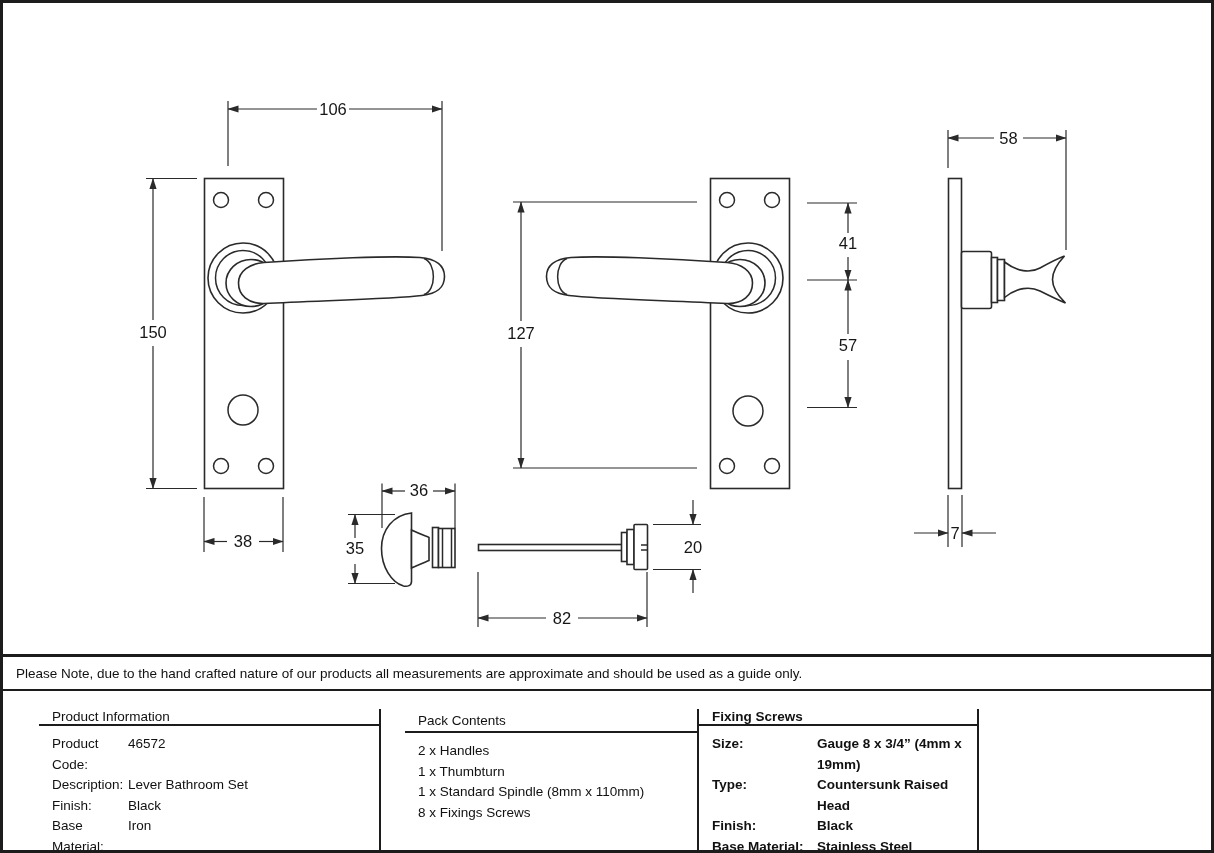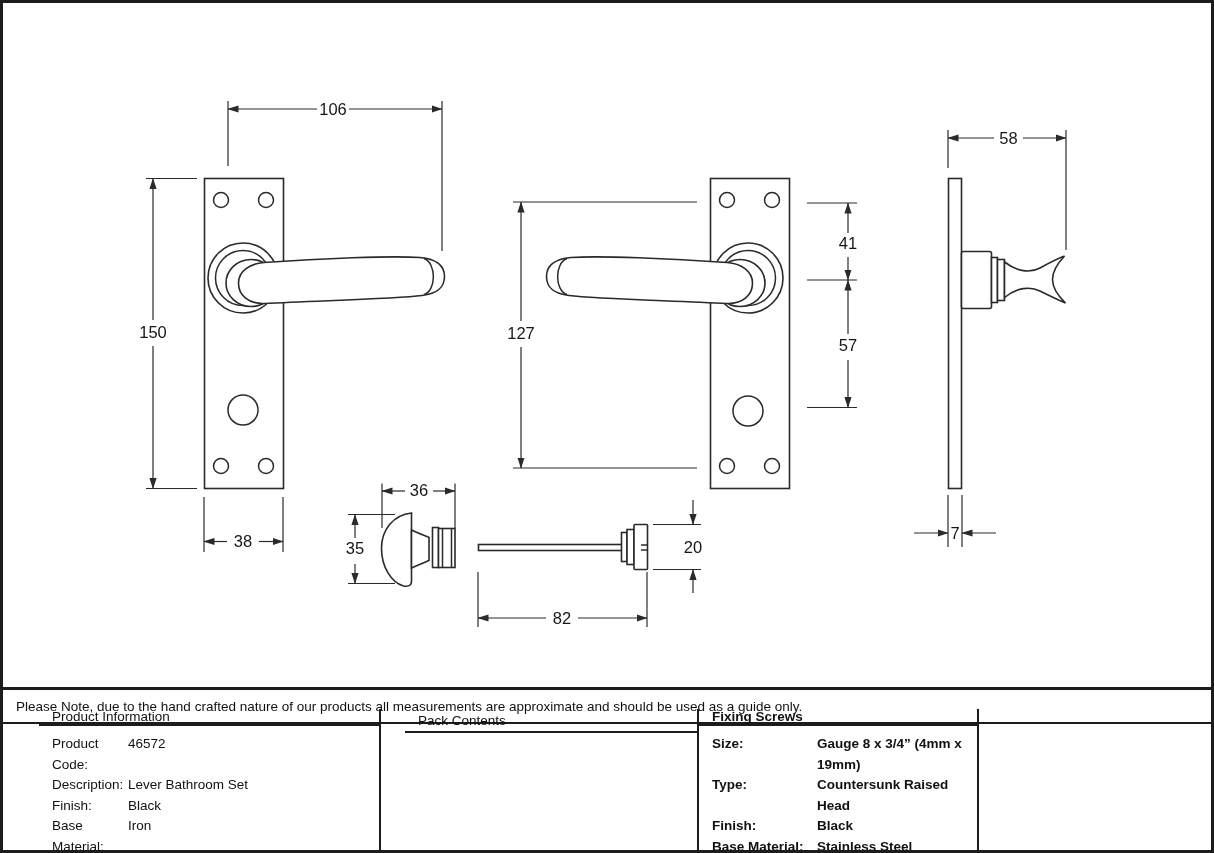--- a/index.html
+++ b/index.html
@@ -16,7 +16,7 @@
   .dim-arrow{fill:#2a2a2a;stroke:none;}
   .dim-text{font-family:"Liberation Sans",sans-serif;font-size:16.5px;fill:#161616;text-anchor:middle;}
   .note-bar{
-    position:absolute;left:0;right:0;top:684px;height:37px;box-sizing:border-box;
+    position:absolute;left:0;right:0;top:651px;height:37px;box-sizing:border-box;
     border-top:3px solid #1c1c1c;border-bottom:2px solid #1c1c1c;
     display:flex;align-items:center;padding-left:13px;font-size:13.5px;
   }

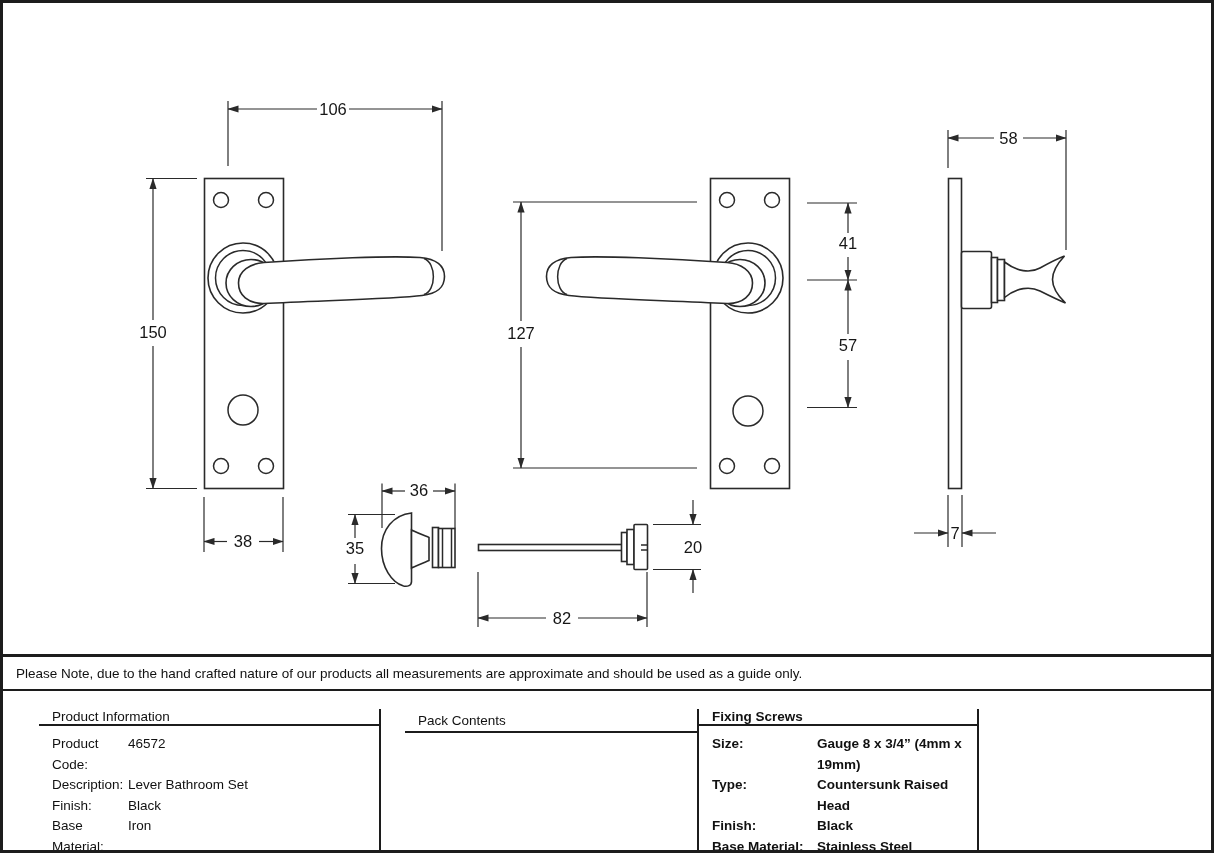--- a/index.html
+++ b/index.html
@@ -226,6 +226,12 @@
 
     <div class="col col-2">
       <div class="col-header">Pack Contents</div>
+      <div class="col-body">
+        <div>2 x Handles</div>
+        <div>1 x Thumbturn</div>
+        <div>1 x Standard Spindle (8mm x 110mm)</div>
+        <div>8 x Fixings Screws</div>
+      </div>
     </div>
 
     <div class="col col-3">

